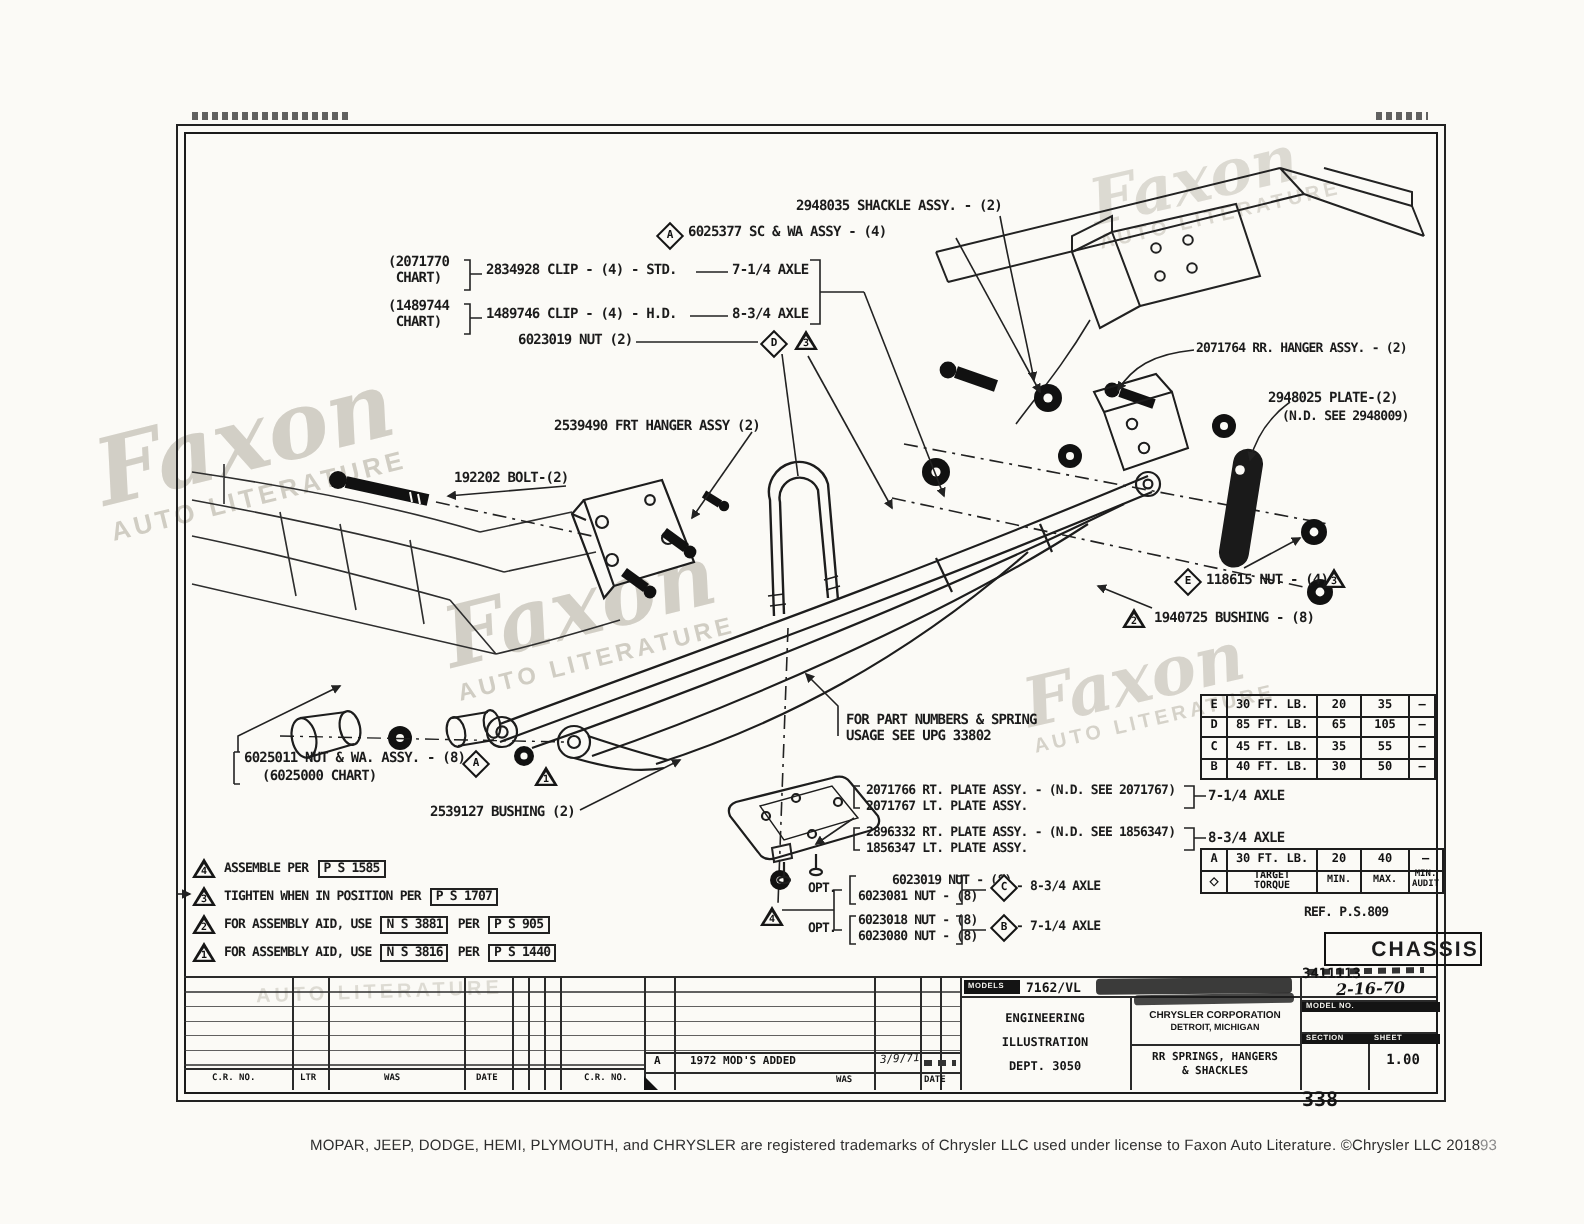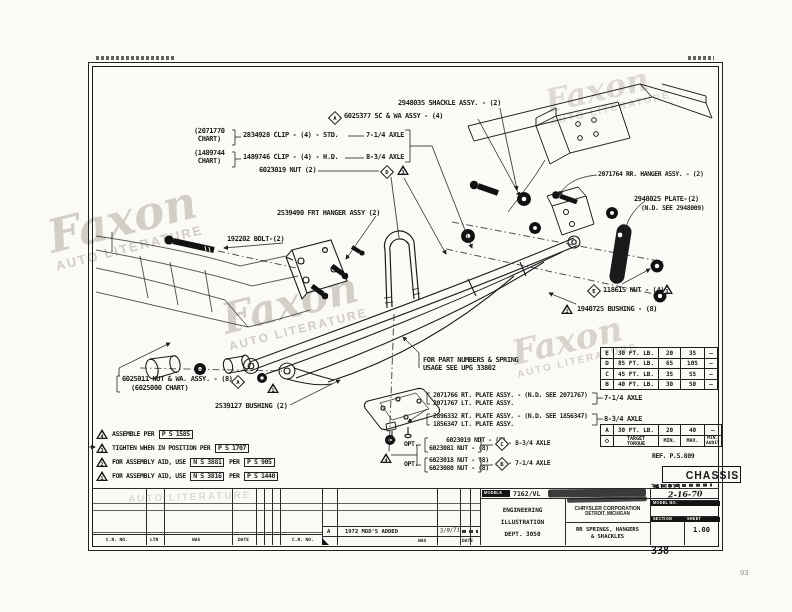--- a/index.html
+++ b/index.html
@@ -435,6 +435,7 @@
   <div class="bar" style="left:685px;top:516.5px;width:33px;height:5px;">SHEET</div>
   <div class="tbt" style="left:685px;top:526px;width:33px;text-align:center;font-size:7px;font-weight:600;">1.00</div>
 
+  <div class="caption" style="left:155px;top:568px;">MOPAR, JEEP, DODGE, HEMI, PLYMOUTH, and CHRYSLER are registered trademarks of Chrysler LLC used under license to Faxon Auto Literature. ©Chrysler LLC 2018</div>
   <div class="caption" style="left:740px;top:568px;color:#8a8a8a;">93</div>
 
 </div>

